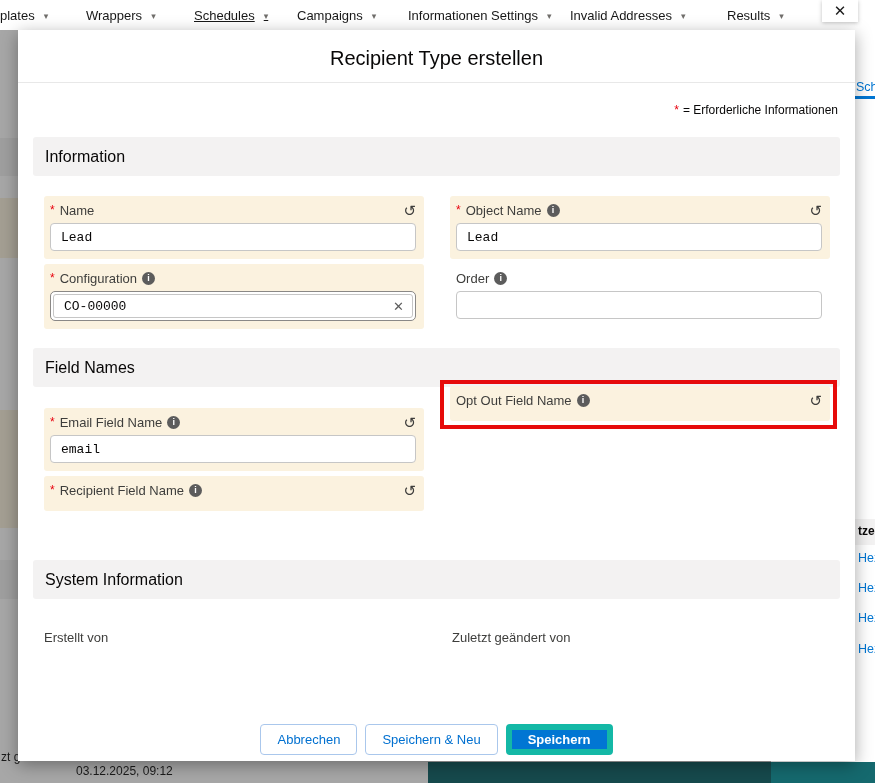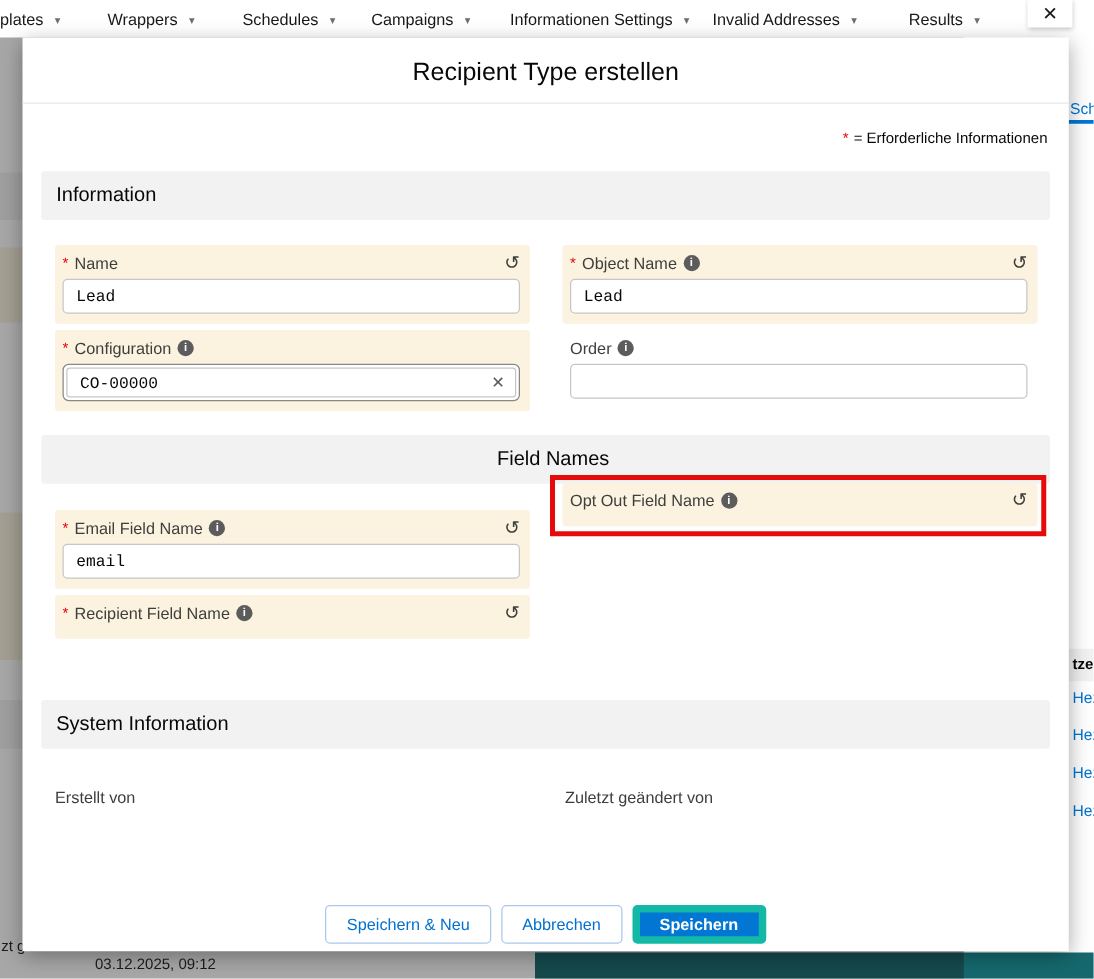--- a/index.html
+++ b/index.html
@@ -82,7 +82,7 @@
         <span>Wrappers</span>
         <span class="chev">▾</span>
       </div>
-      <div class="tab" style="left:194px;">
+      <div class="tab" style="left:194px;text-decoration:underline;">
         <span>Schedules</span>
         <span class="chev">▾</span>
       </div>

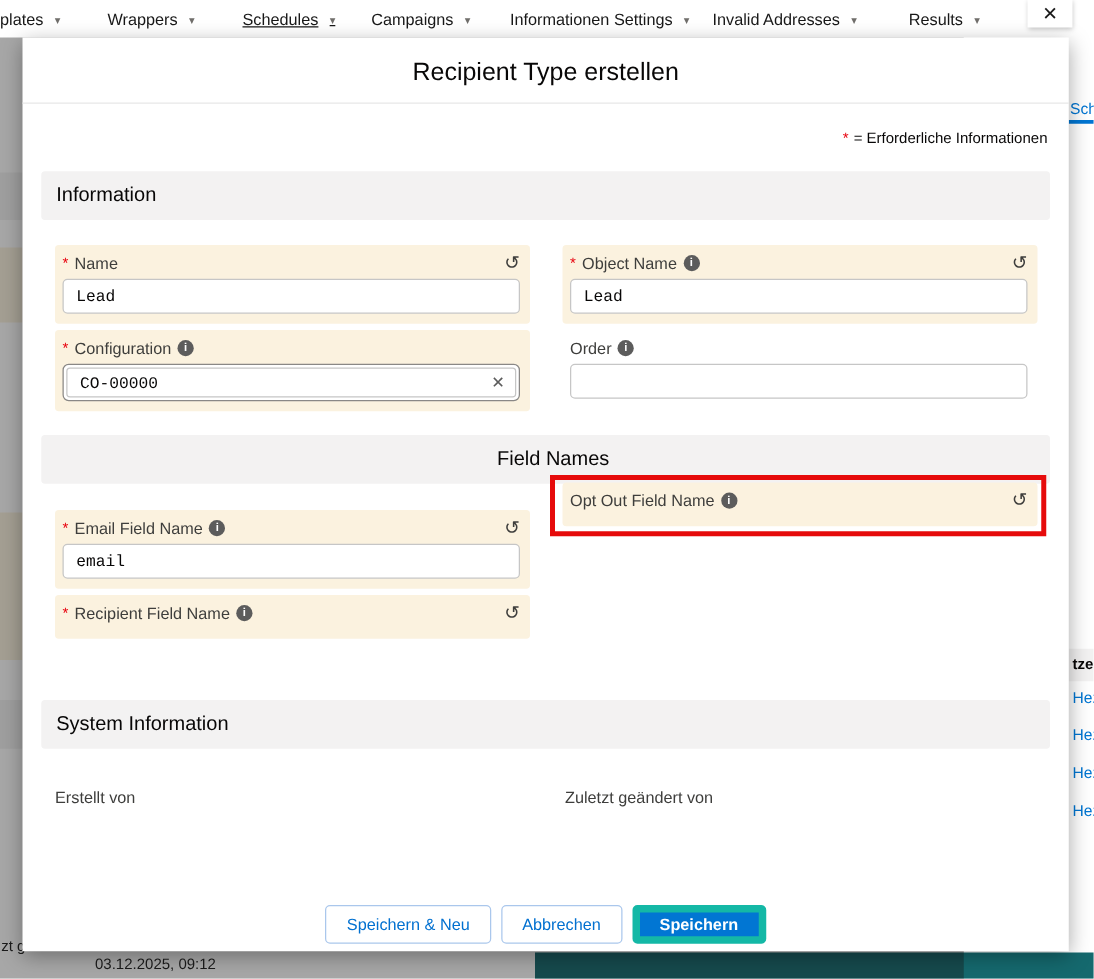--- a/index.html
+++ b/index.html
@@ -174,7 +174,7 @@
       <input class="finput" type="text" value="" style="">
     </div>
 
-    <div class="section-bar" style="top:318px;text-align:center;">Field Names</div>
+    <div class="section-bar" style="top:318px;">Field Names</div>
 
     <div class="field cream" style="left:26px;top:378px;">
       <div class="frow">

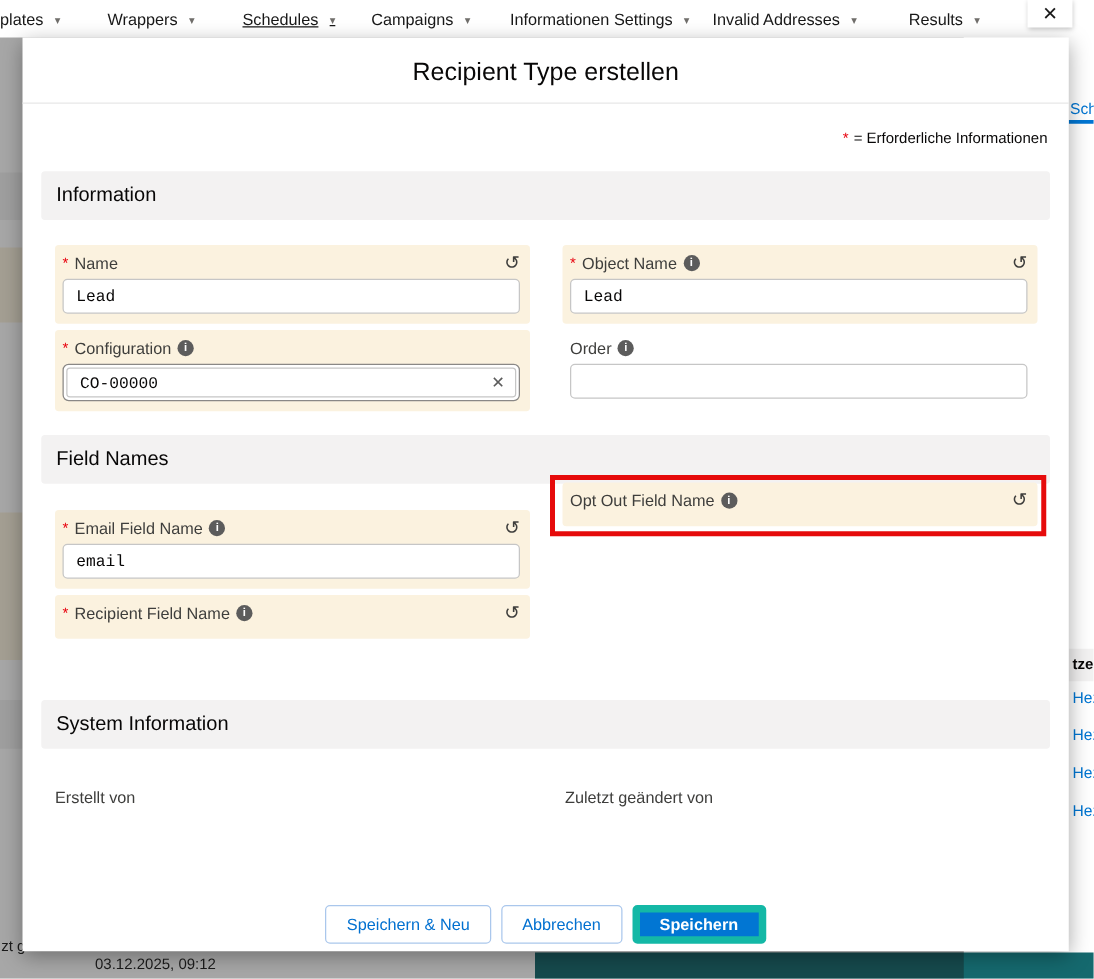--- a/index.html
+++ b/index.html
@@ -210,8 +210,8 @@
     <div class="sys-label" style="left:434px;top:600px;">Zuletzt geändert von</div>
 
     <div class="footer">
+      <button class="btn btn-outline">Abbrechen</button>
       <button class="btn btn-outline">Speichern &amp; Neu</button>
-      <button class="btn btn-outline">Abbrechen</button>
       <button class="btn btn-primary">Speichern</button>
     </div>
   </div>

